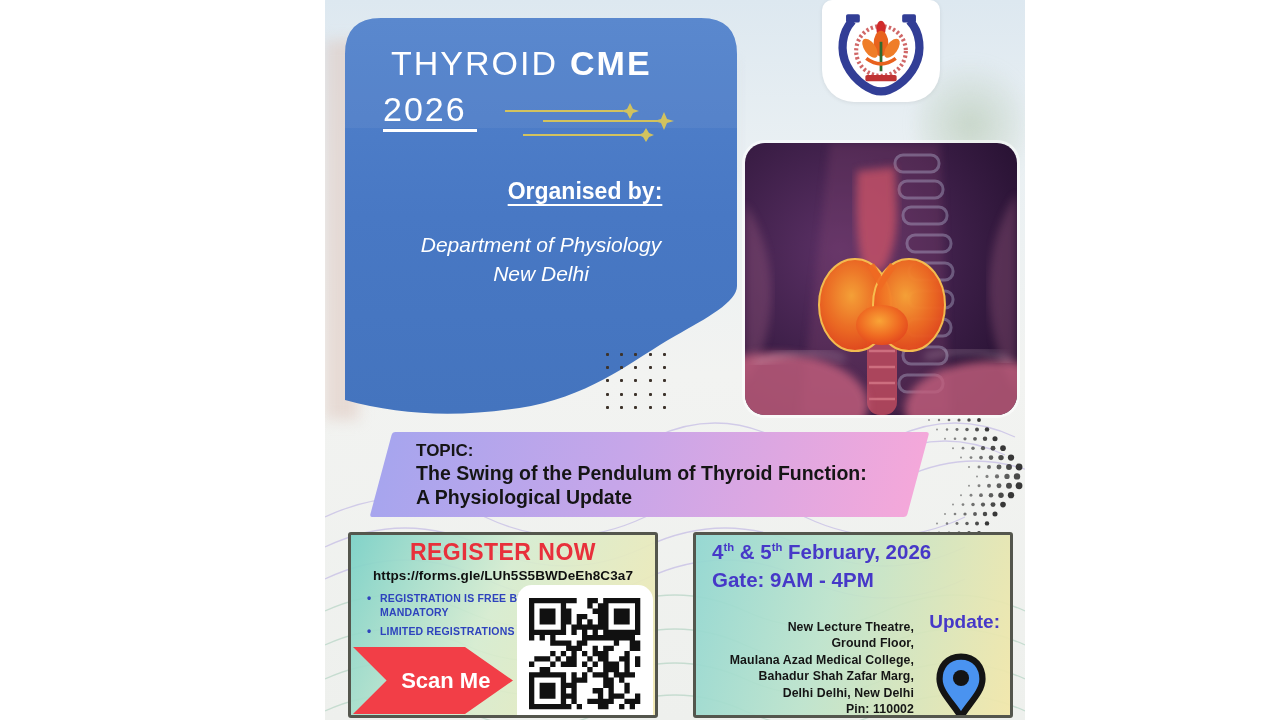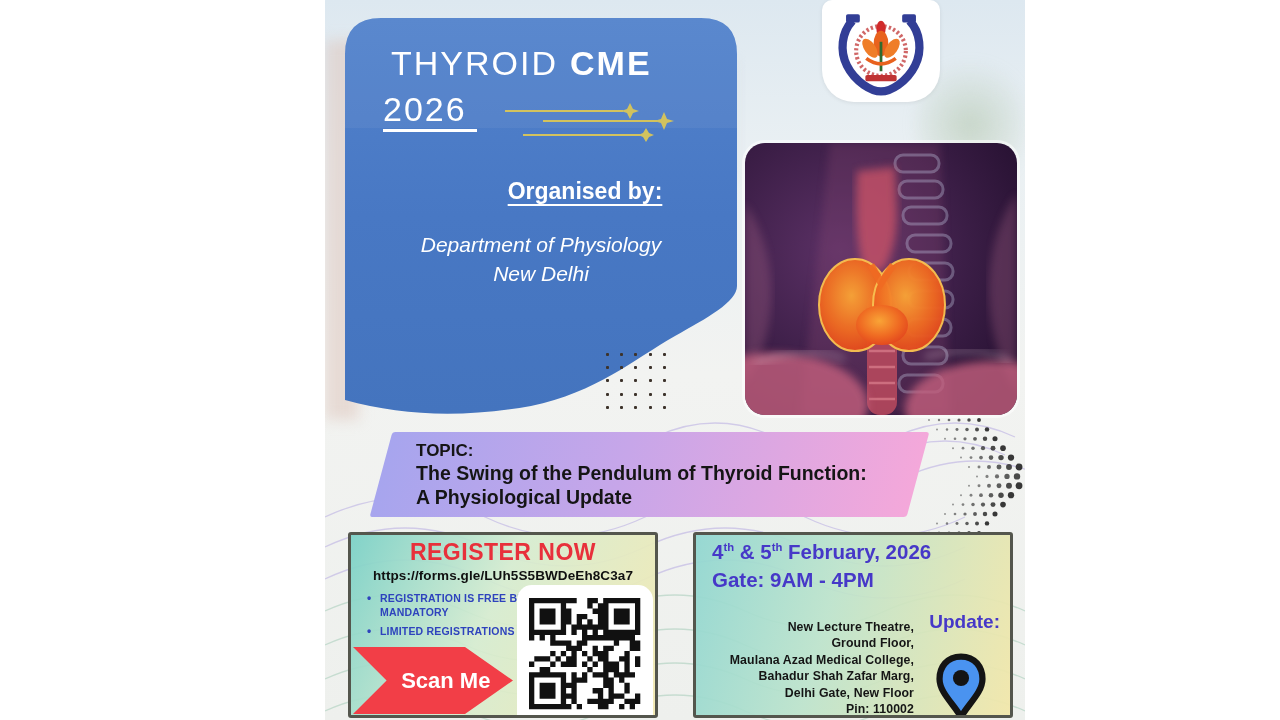--- a/index.html
+++ b/index.html
@@ -367,7 +367,7 @@
         <div>Ground Floor,</div>
         <div>Maulana Azad Medical College,</div>
         <div>Bahadur Shah Zafar Marg,</div>
-        <div>Delhi Gate, New Floor</div>
+        <div>Delhi Delhi, New Delhi</div>
         <div>Pin: 110002</div>
       </div>
       <div class="pin-wrap">

